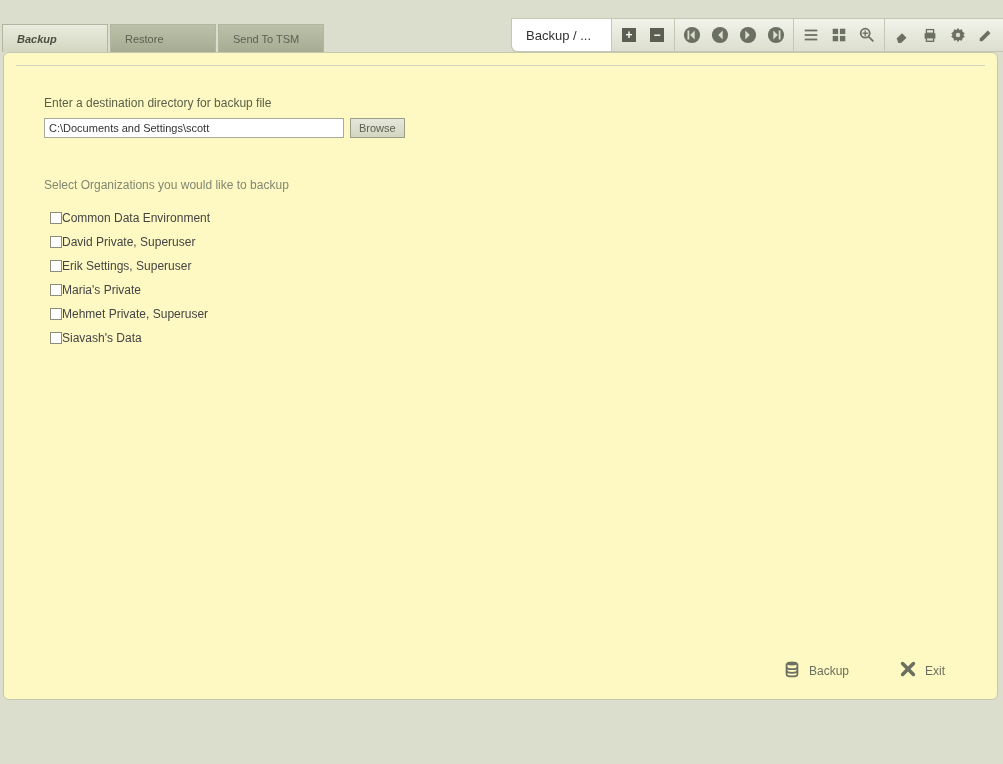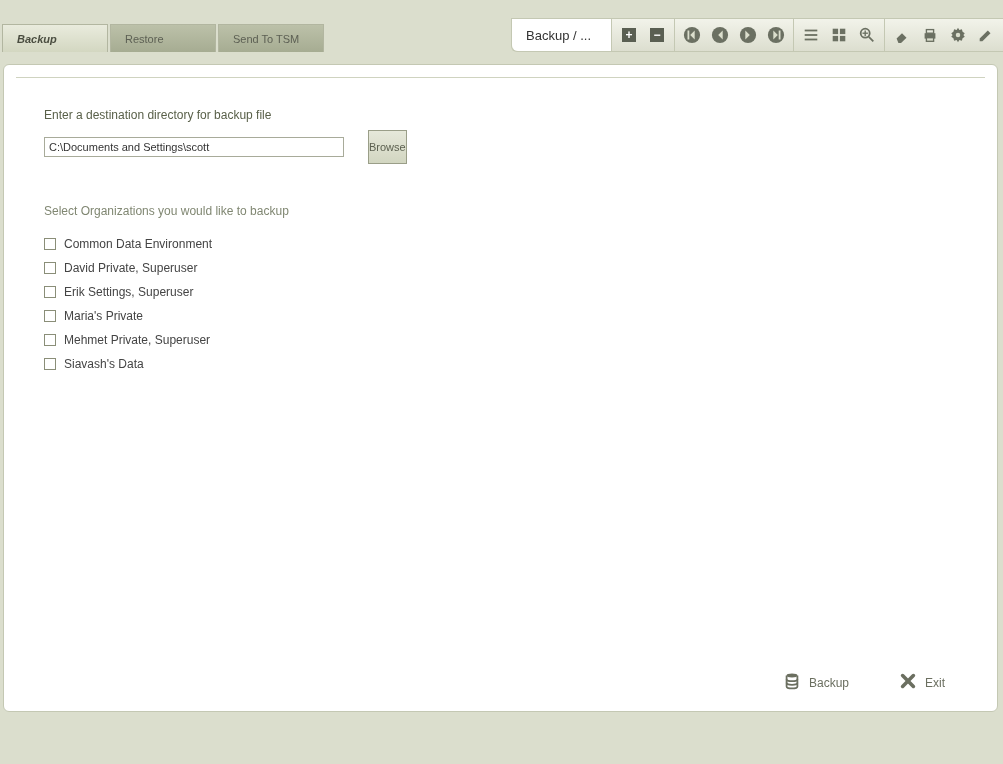--- a/index.html
+++ b/index.html
@@ -93,10 +93,10 @@
   .panel {
     position: absolute;
     left: 3px;
-    top: 64px;
+    top: 52px;
     width: 995px;
     height: 648px;
-    background: #ffffff;
+    background: #fef9c3;
     border: 1px solid #c4c8b3;
     border-radius: 6px;
     padding-top: 12px;

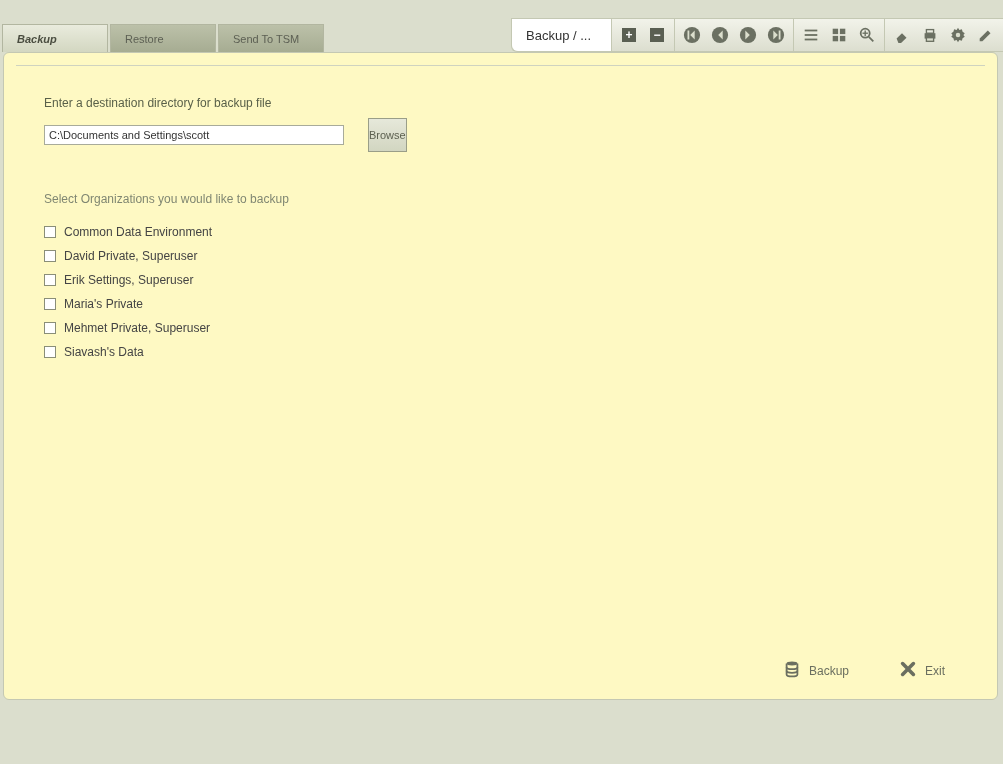--- a/index.html
+++ b/index.html
@@ -116,7 +116,7 @@
     font-size: 12px;
     margin-bottom: 8px;
   }
-  .input-row { display: flex; align-items: center; gap: 24px; margin-bottom: 40px; }
+  .input-row { display: flex; align-items: center; gap: 6px; margin-bottom: 40px; }
   .path-input {
     width: 300px;
     height: 20px;

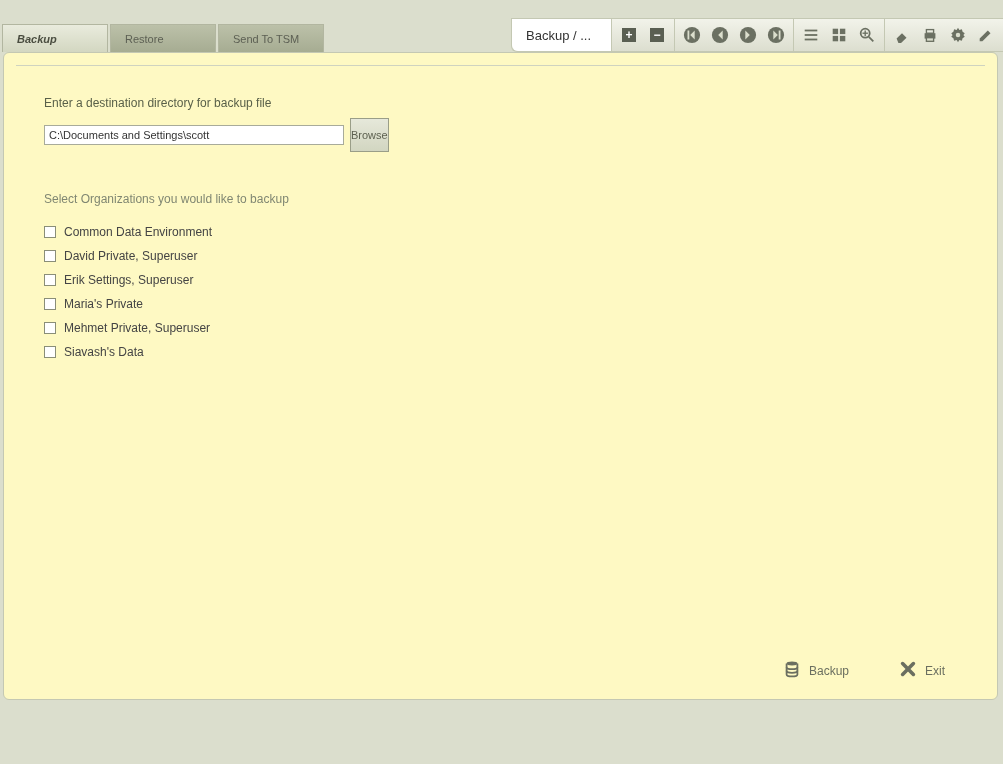--- a/index.html
+++ b/index.html
@@ -128,8 +128,8 @@
     color: #333;
   }
   .browse-btn {
-    height: 34px;
-    padding: 0 0;
+    height: 20px;
+    padding: 0 8px;
     background: linear-gradient(#e6e8da, #d2d6c1);
     border: 1px solid #9a9e88;
     font-size: 11px;

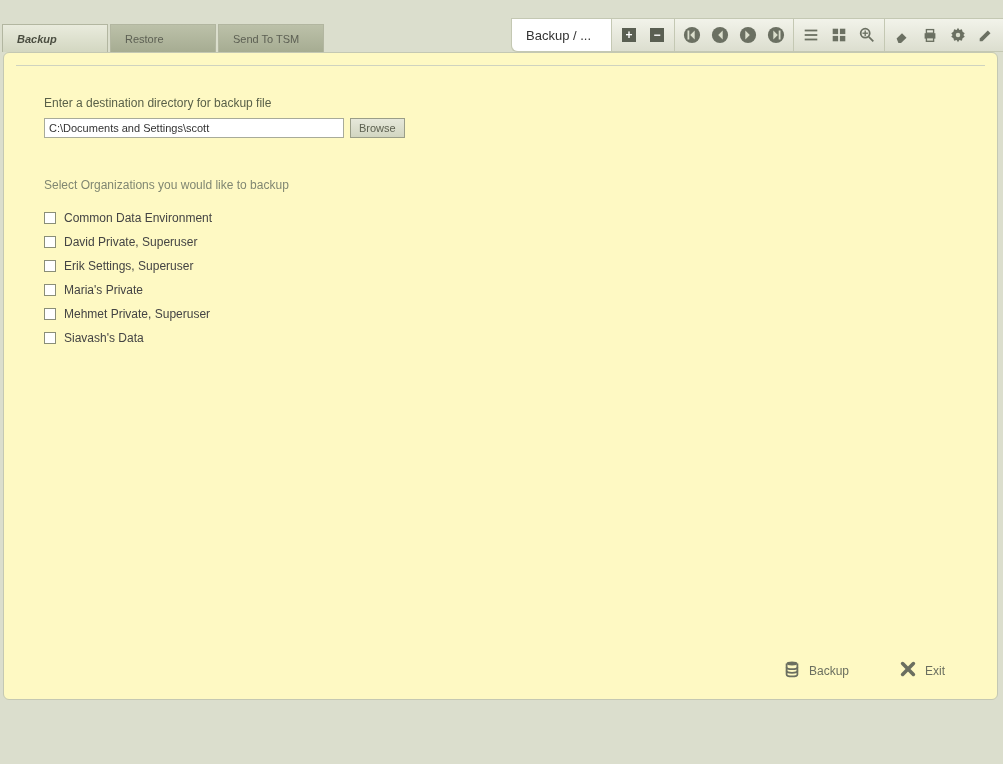--- a/index.html
+++ b/index.html
@@ -142,8 +142,8 @@
   .org-item {
     display: flex;
     align-items: center;
-    gap: 8px;
     margin-bottom: 10px;
+    margin-left: 6px;
     font-family: Arial, sans-serif;
     font-size: 12px;
     color: #444;

